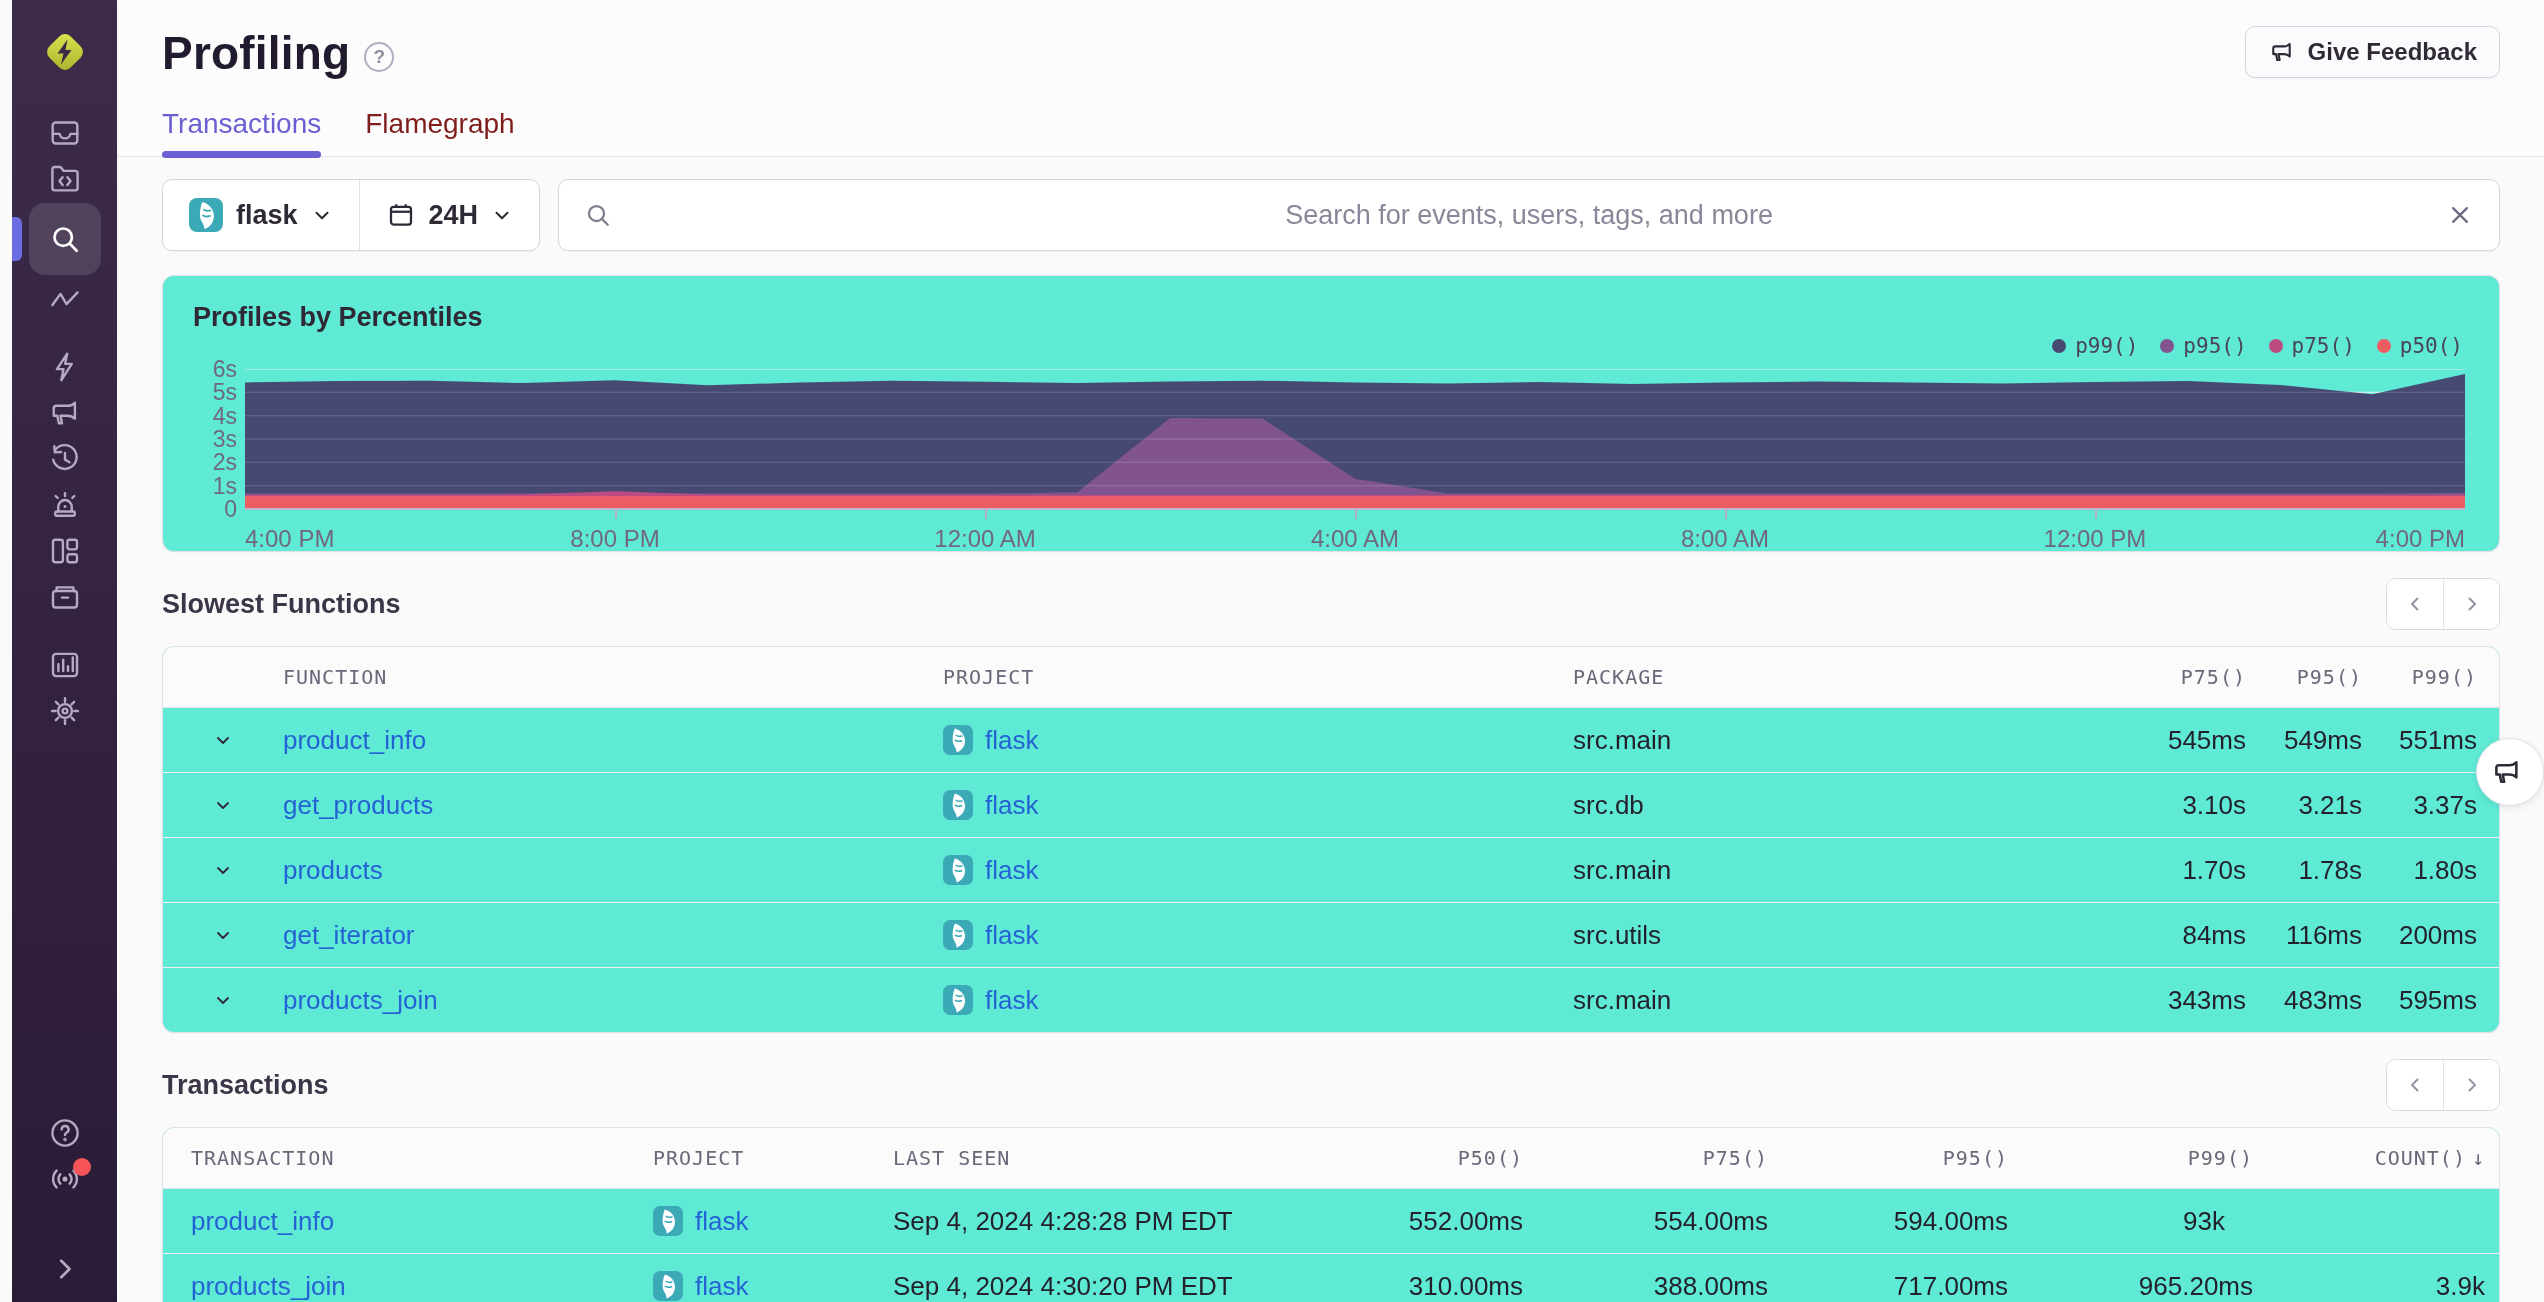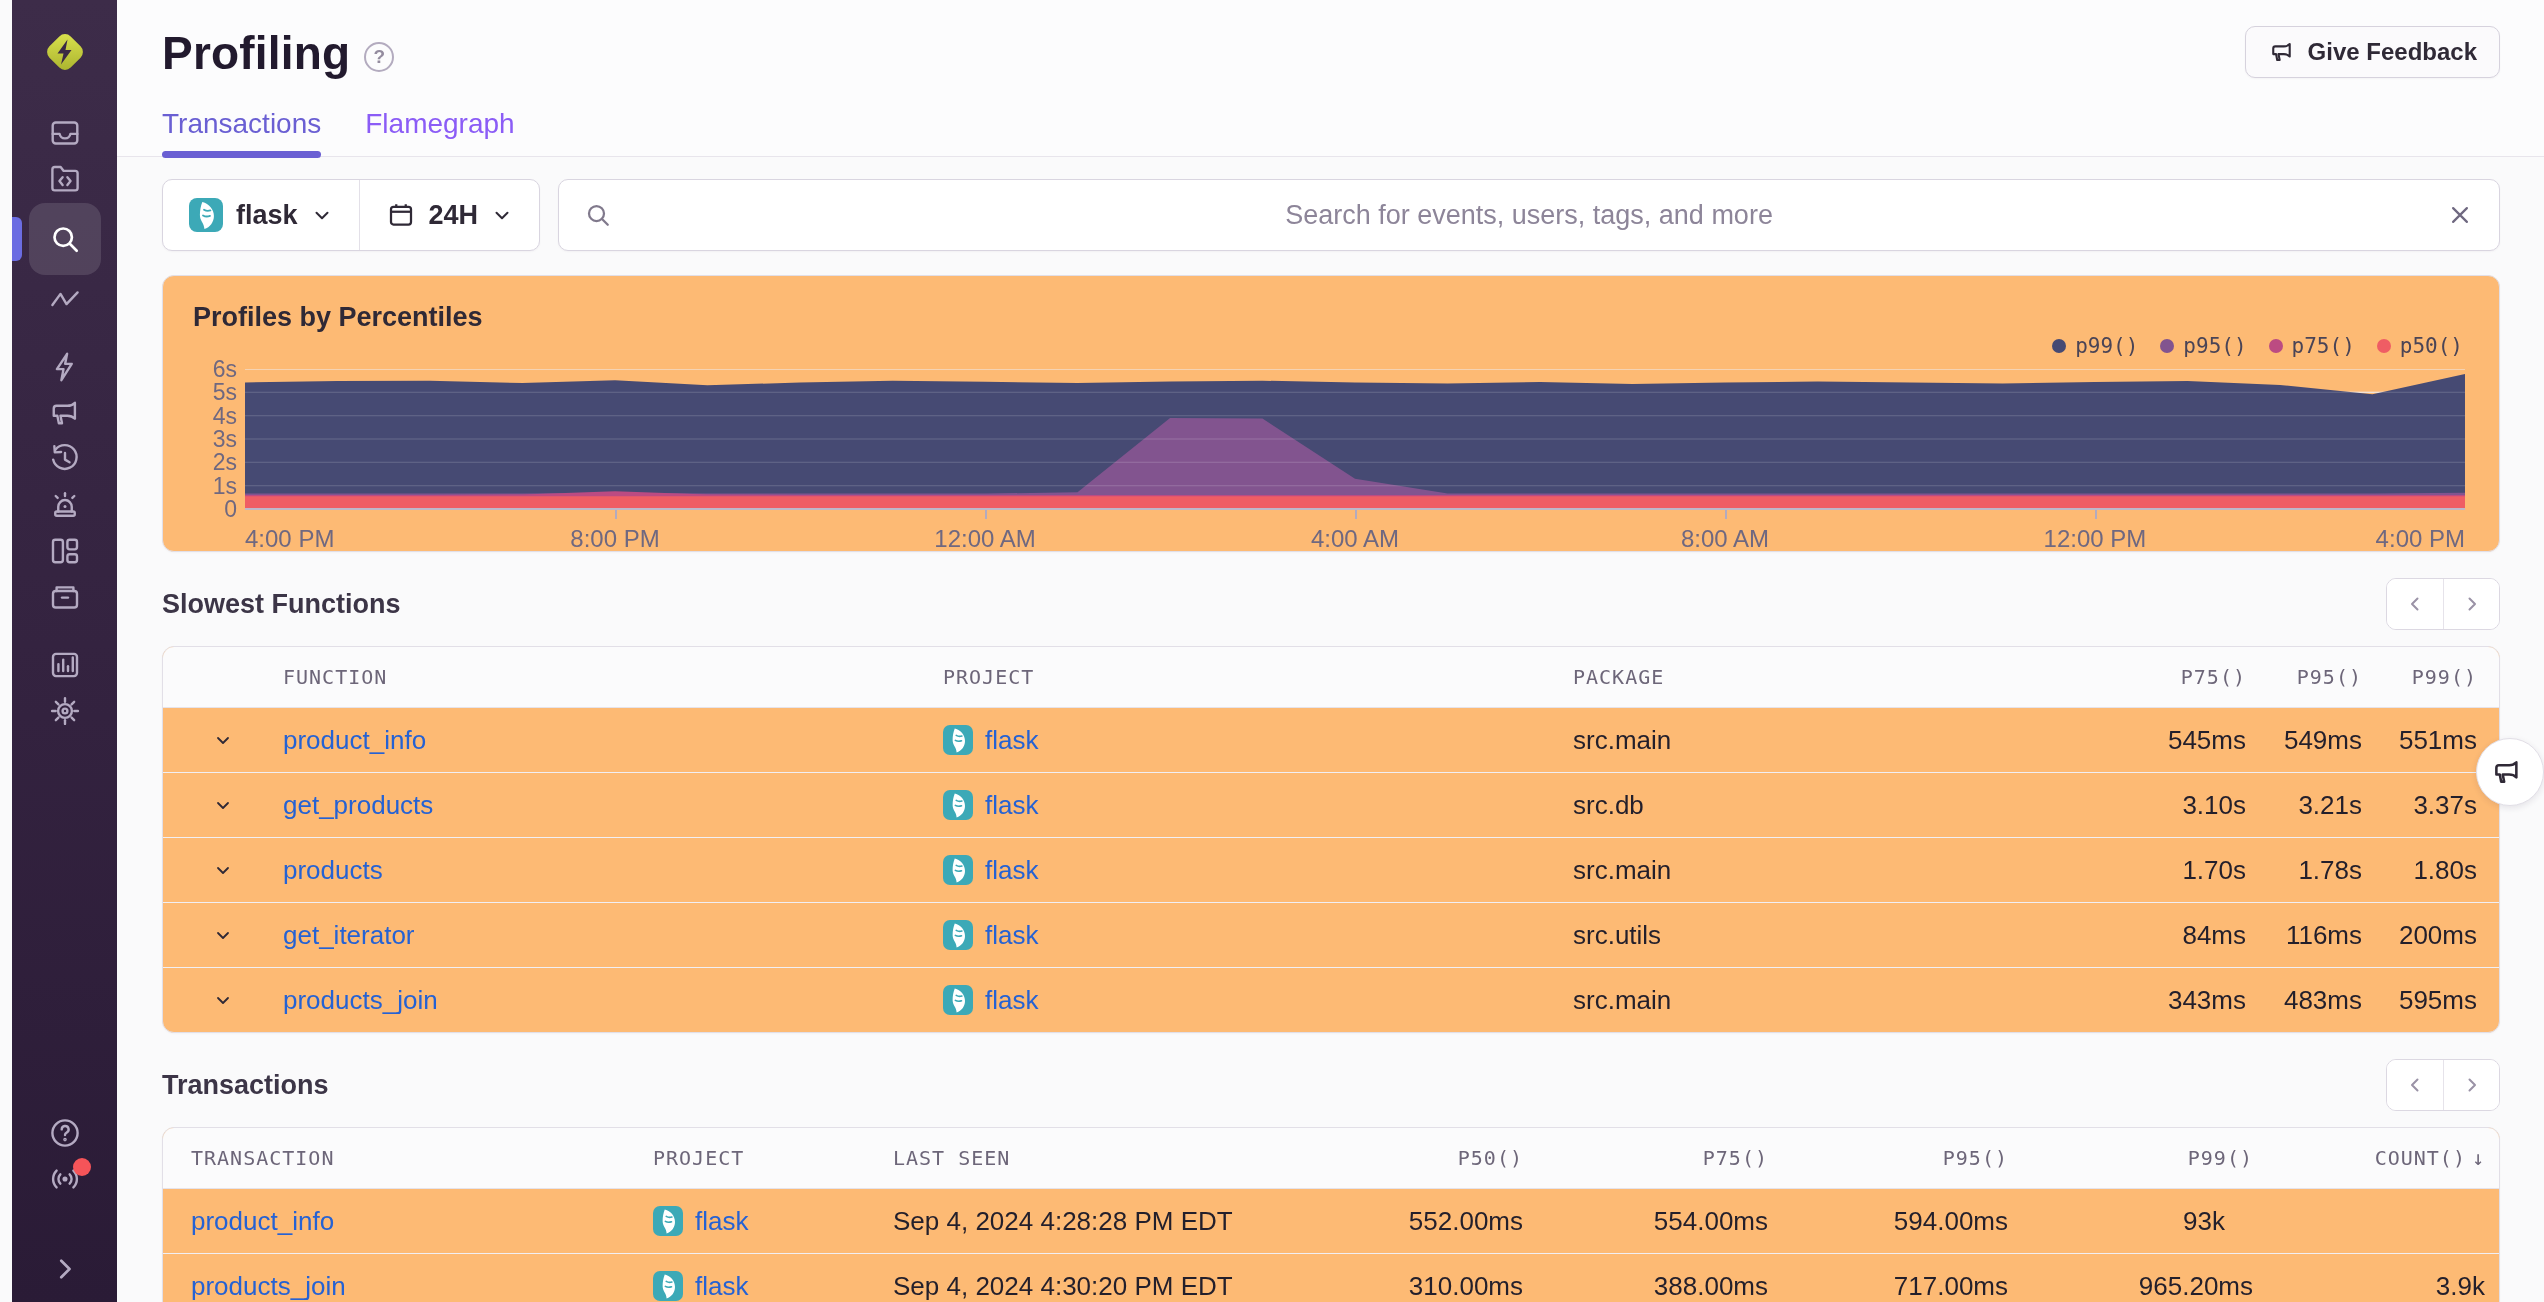--- a/index.html
+++ b/index.html
@@ -35,7 +35,7 @@
                 padding:11px 22px;font-size:24px;font-weight:700;color:#2f2936;box-shadow:0 1px 2px rgba(40,30,60,.04);}
   .feedback-btn svg{width:28px;height:28px;}
   .tabs{display:flex;gap:44px;margin-top:28px;}
-  .tab{font-size:28px;padding-bottom:16px;color:#8b5cf6;position:relative;}
+  .tab{font-size:28px;padding-bottom:16px;color:#7f1d1d;position:relative;}
   .tab.active{color:#6a5fd3;}
   .tab.active .underline{position:absolute;left:0;right:0;bottom:-2px;height:7px;border-radius:4px;background:#6a5fd3;}
 

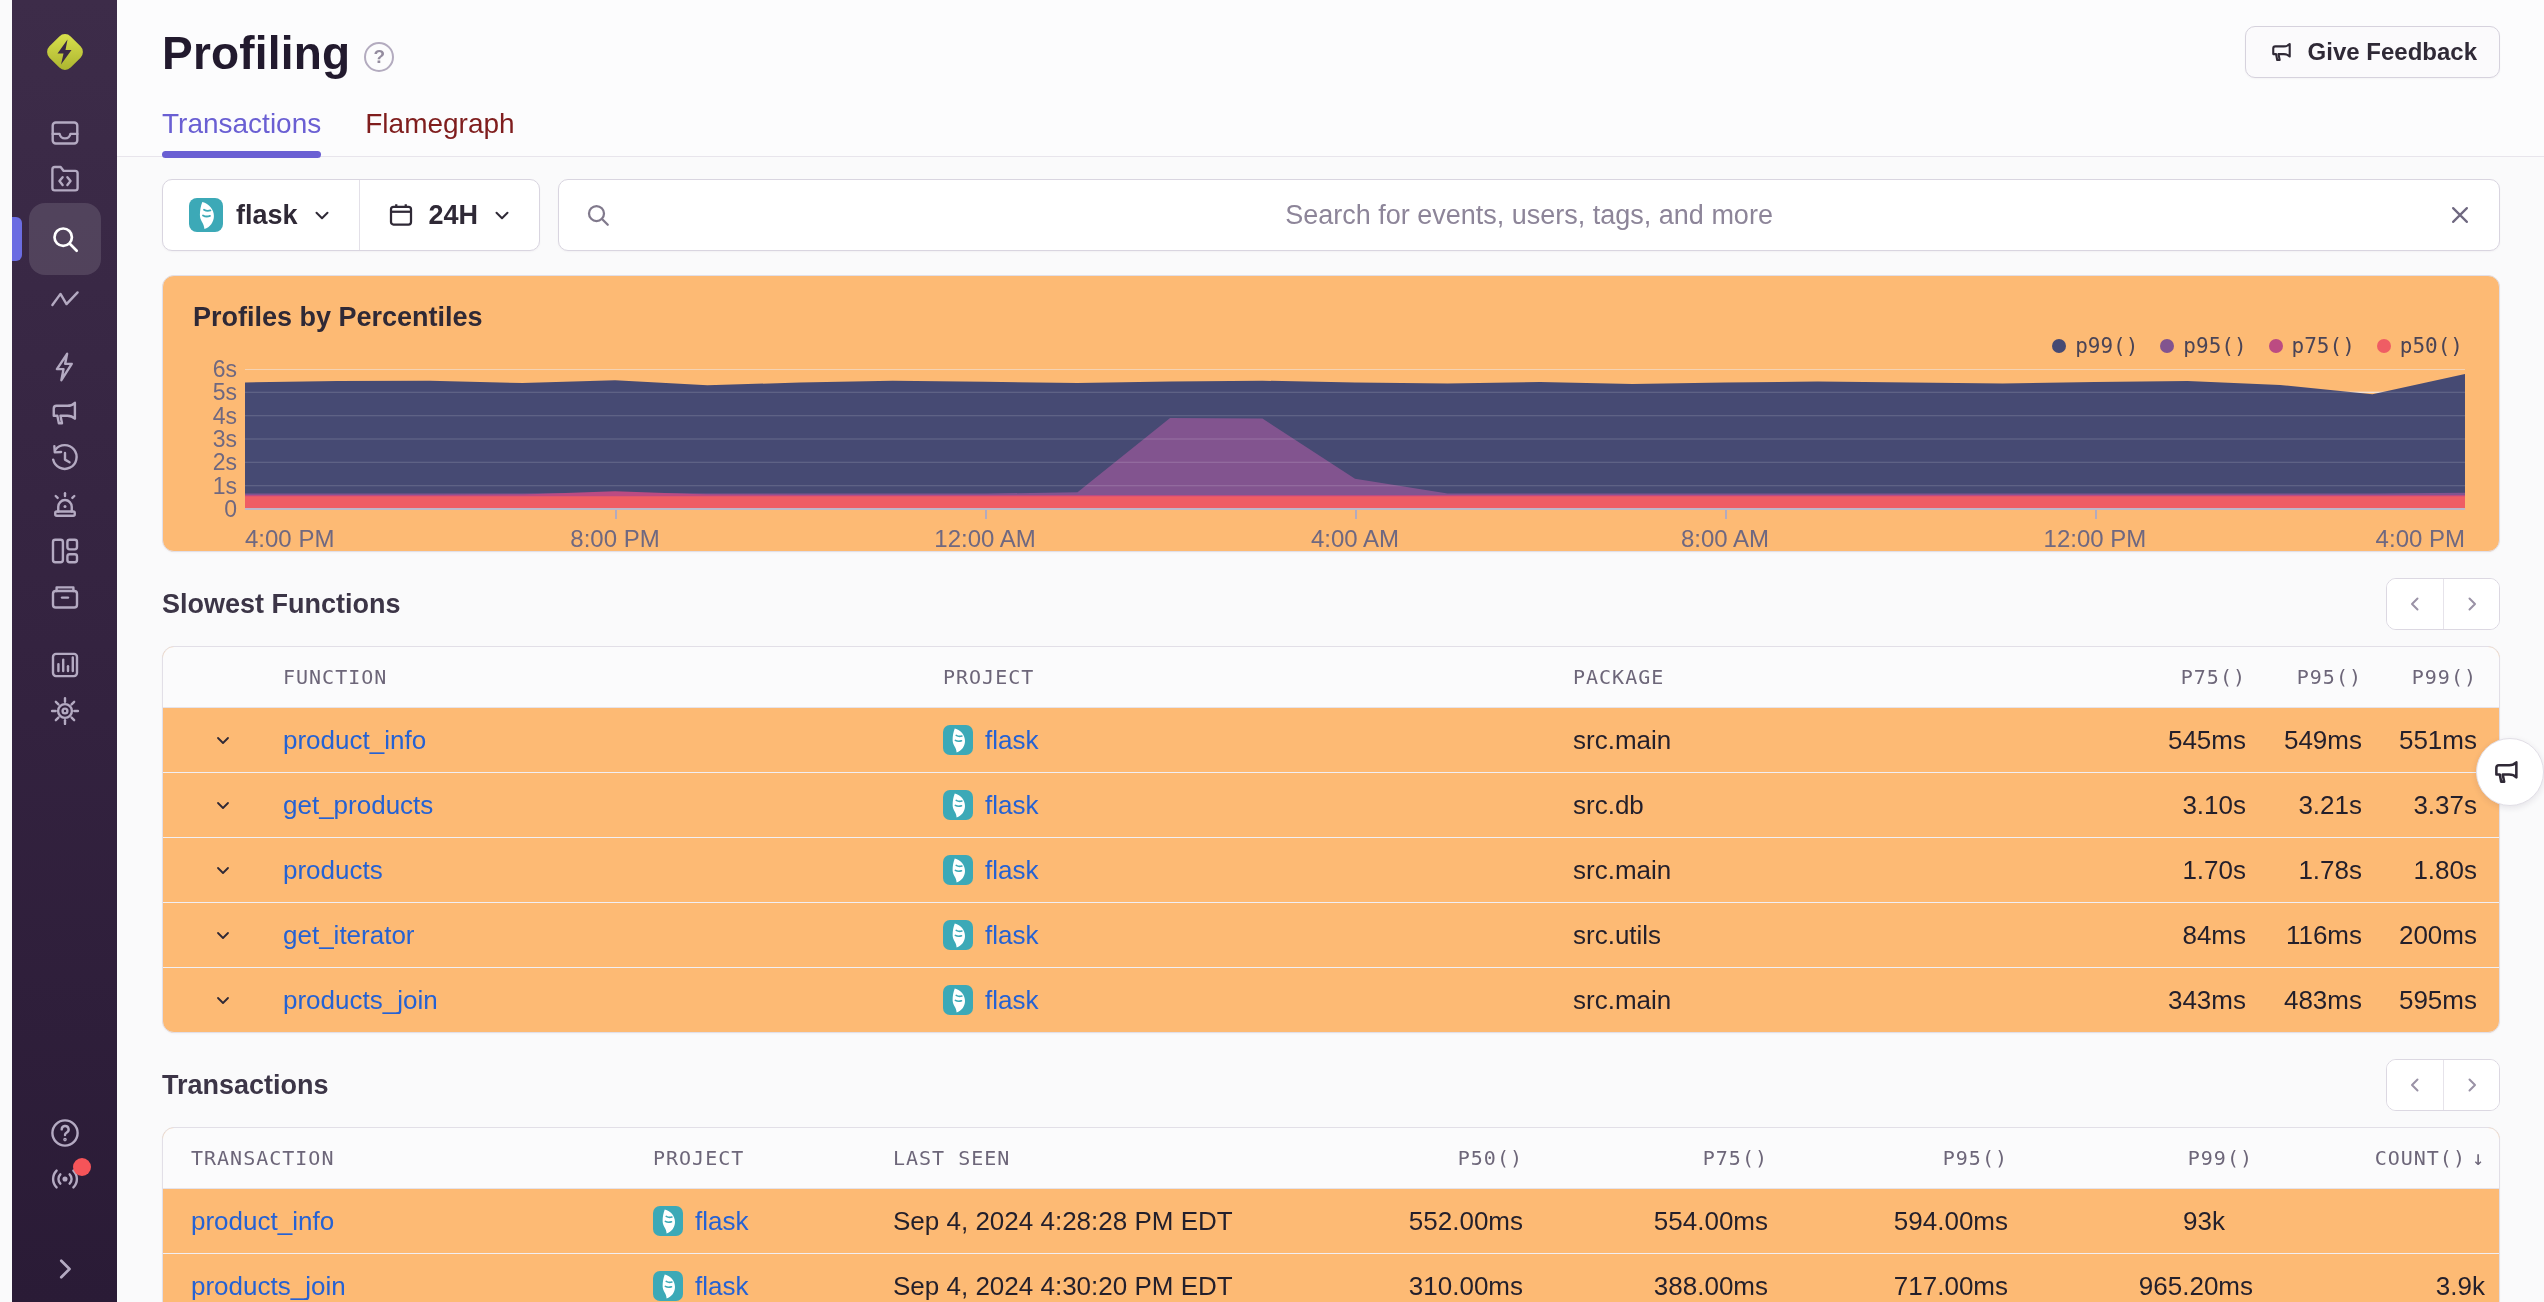--- a/index.html
+++ b/index.html
@@ -59,7 +59,7 @@
   .clear-x{color:#6f6880 !important;}
 
   
-  .card{background:#fdba74;border:1px solid #e2dfe7;border-radius:12px;box-shadow:0 1px 2px rgba(40,30,60,.03);}
+  .card{background:#5eead4;border:1px solid #e2dfe7;border-radius:12px;box-shadow:0 1px 2px rgba(40,30,60,.03);}
   .chart-card{margin-top:24px;padding:26px 34px 16px 30px;position:relative;height:277px;}
   .chart-title{font-size:27px;font-weight:700;color:#2f2936;}
   .legend{position:absolute;top:58px;right:36px;display:flex;gap:22px;align-items:center;}

